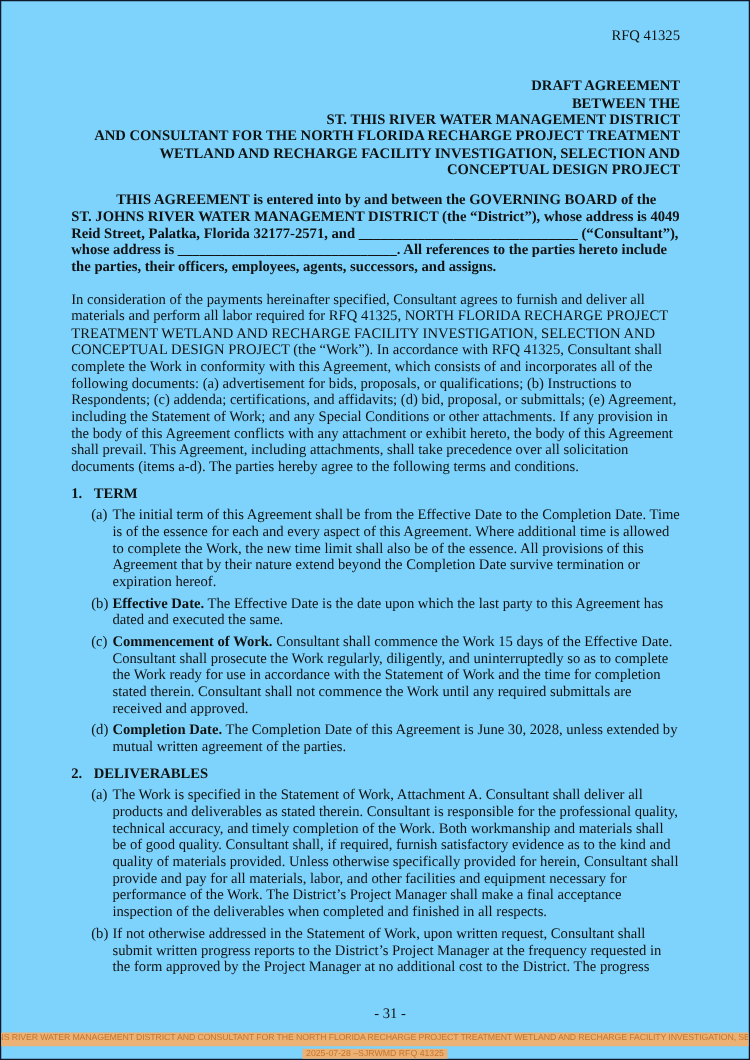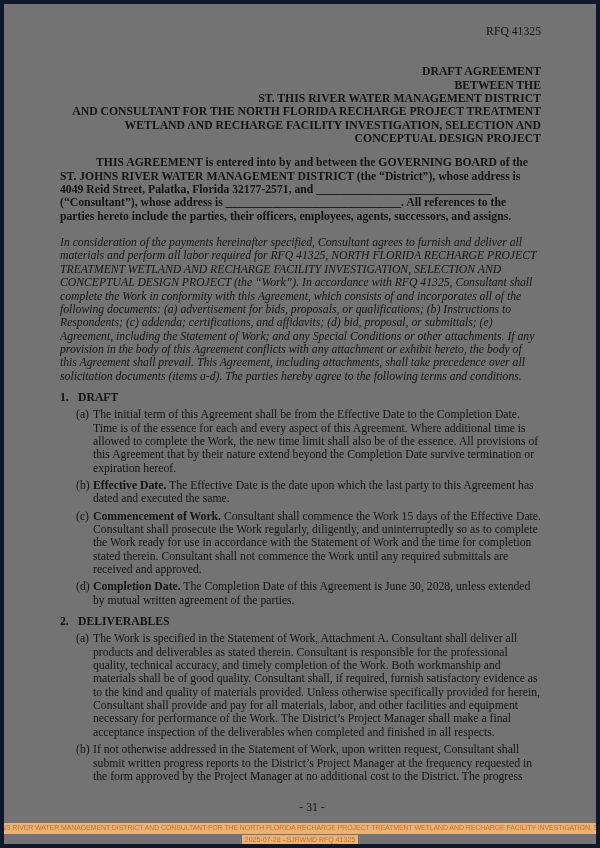--- a/index.html
+++ b/index.html
@@ -11,9 +11,9 @@
     position: relative;
     width: 600px;
     height: 848px;
-    background: #737373;
+    background: #7dd3fc;
     box-sizing: border-box;
-    border: 4px solid #0f172a;
+    border: 1px solid #0f172a;
     overflow: hidden;
     font-family: "Liberation Serif", "DejaVu Serif", serif;
     font-size: 11.7px;

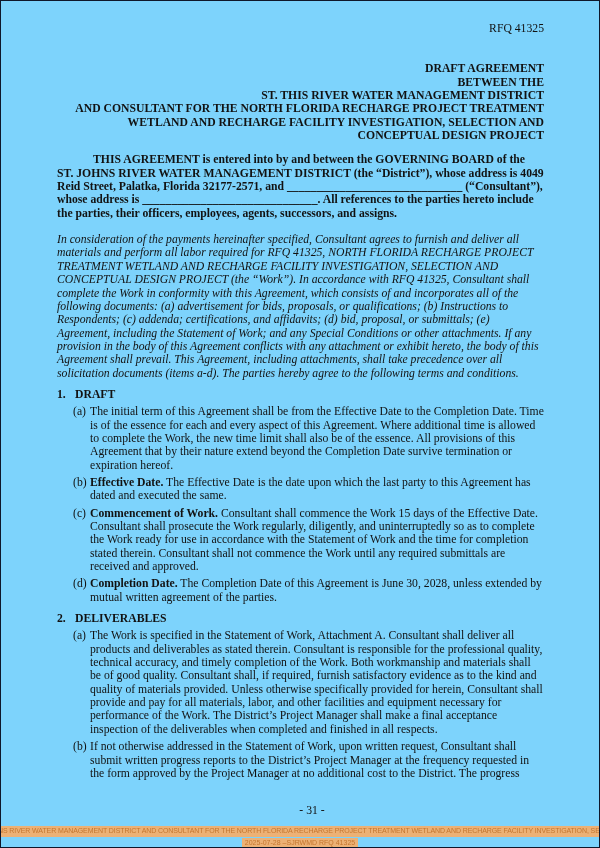--- a/index.html
+++ b/index.html
@@ -38,7 +38,6 @@
   }
   .para-consideration {
     margin: 13px 0 0 0;
-    font-style: italic;
   }
   .section {
     margin-top: 8px;

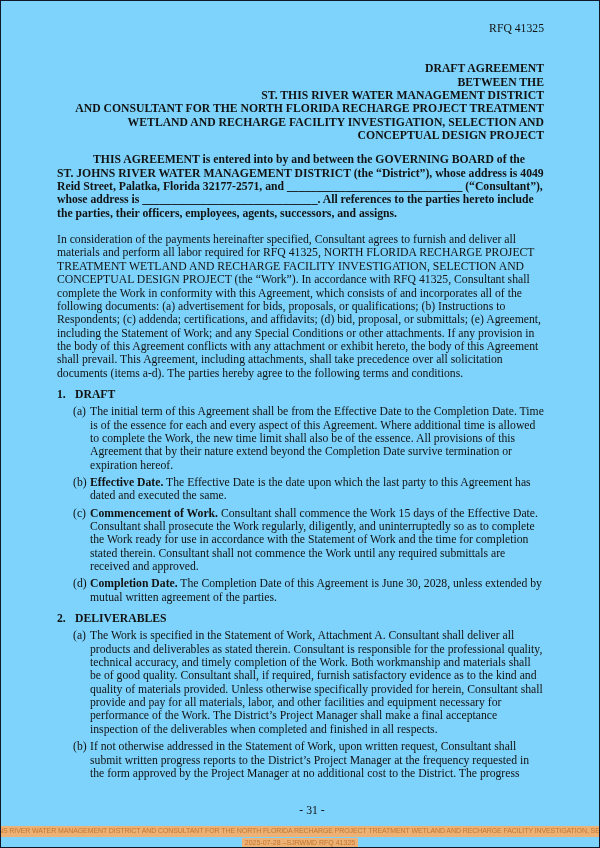--- a/index.html
+++ b/index.html
@@ -129,7 +129,7 @@
     <div class="section">
       <div class="sec-head">
         <span class="sec-num">1.</span>
-        <span>DRAFT</span>
+        <span>TERM</span>
       </div>
       <div class="item">
         <span class="item-marker">(a)</span>

